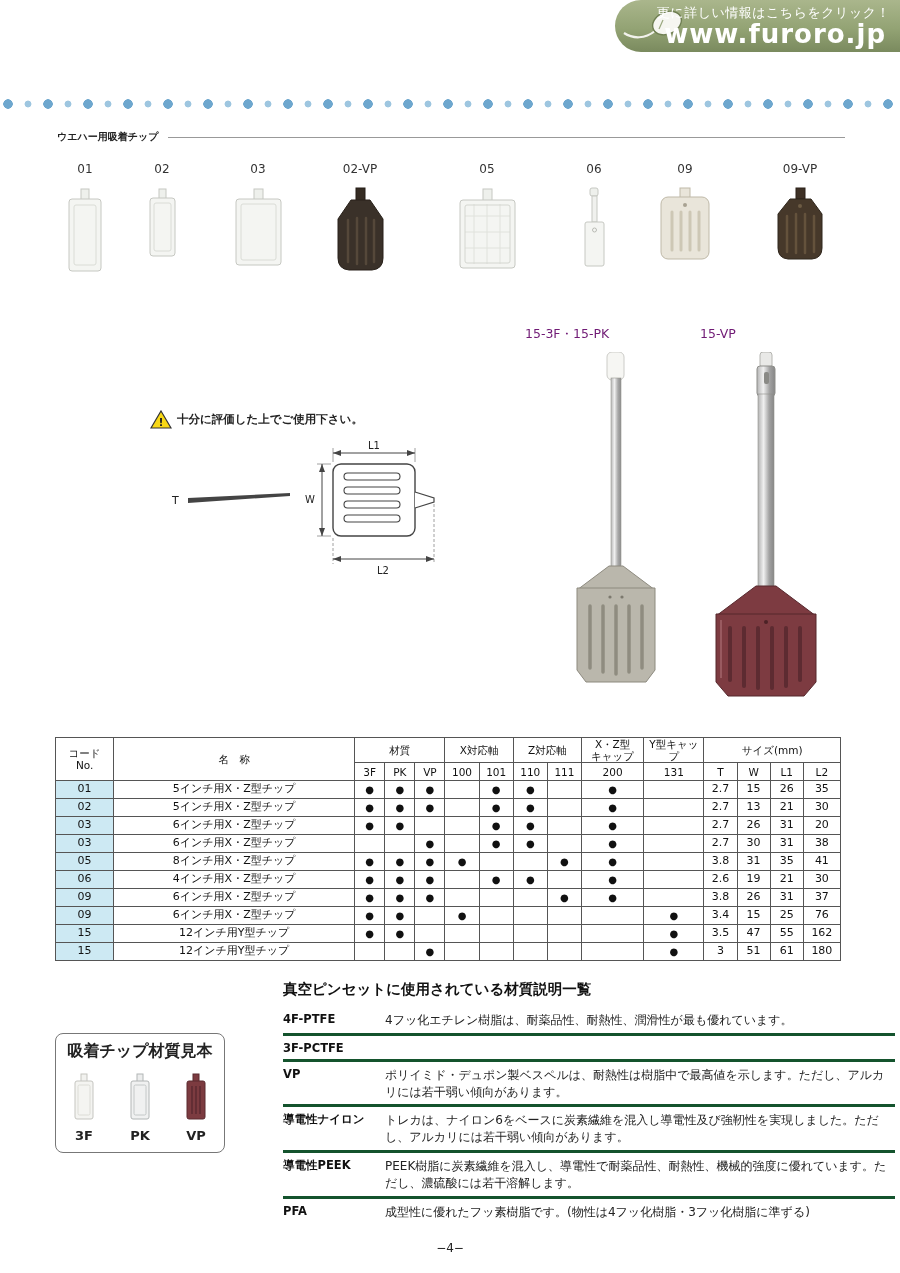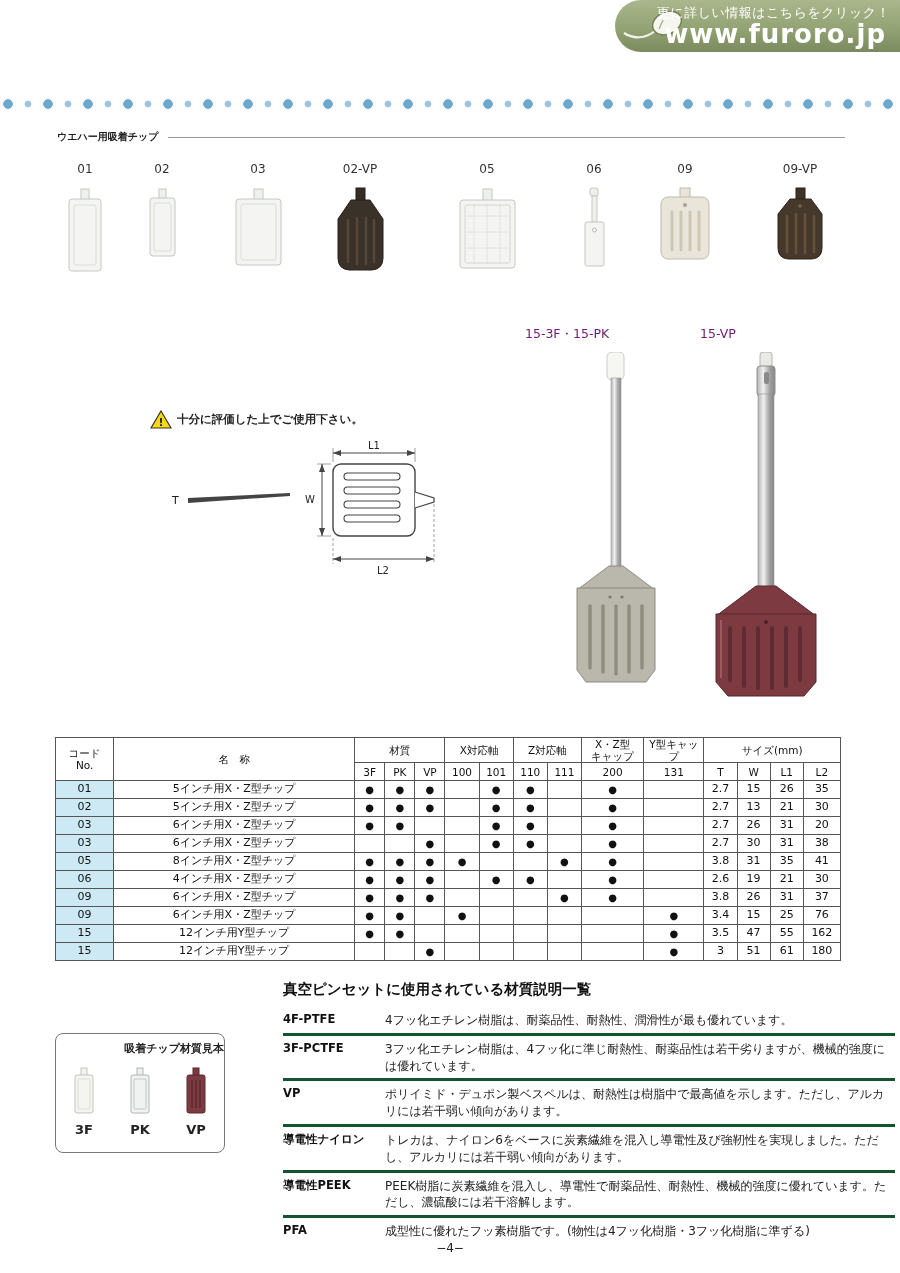--- a/index.html
+++ b/index.html
@@ -54,7 +54,7 @@
   .mat-desc{font-size:12px;color:#222;line-height:1.4;}
   
   .sample-box{position:absolute;left:55px;top:1033px;width:168px;height:118px;border:1px solid #777;border-radius:8px;background:#fff;}
-  .sample-title{text-align:right;font-size:11px;font-weight:bold;padding-top:7px;color:#222;}
+  .sample-title{text-align:center;font-size:16px;font-weight:bold;padding-top:7px;color:#222;}
   .sample-chips{display:flex;justify-content:space-around;align-items:flex-end;margin-top:6px;height:56px;}
   .sample-labels{display:flex;justify-content:space-around;margin-top:4px;font-size:13px;font-weight:bold;color:#222;}
   .sample-labels span{width:33%;text-align:center;}

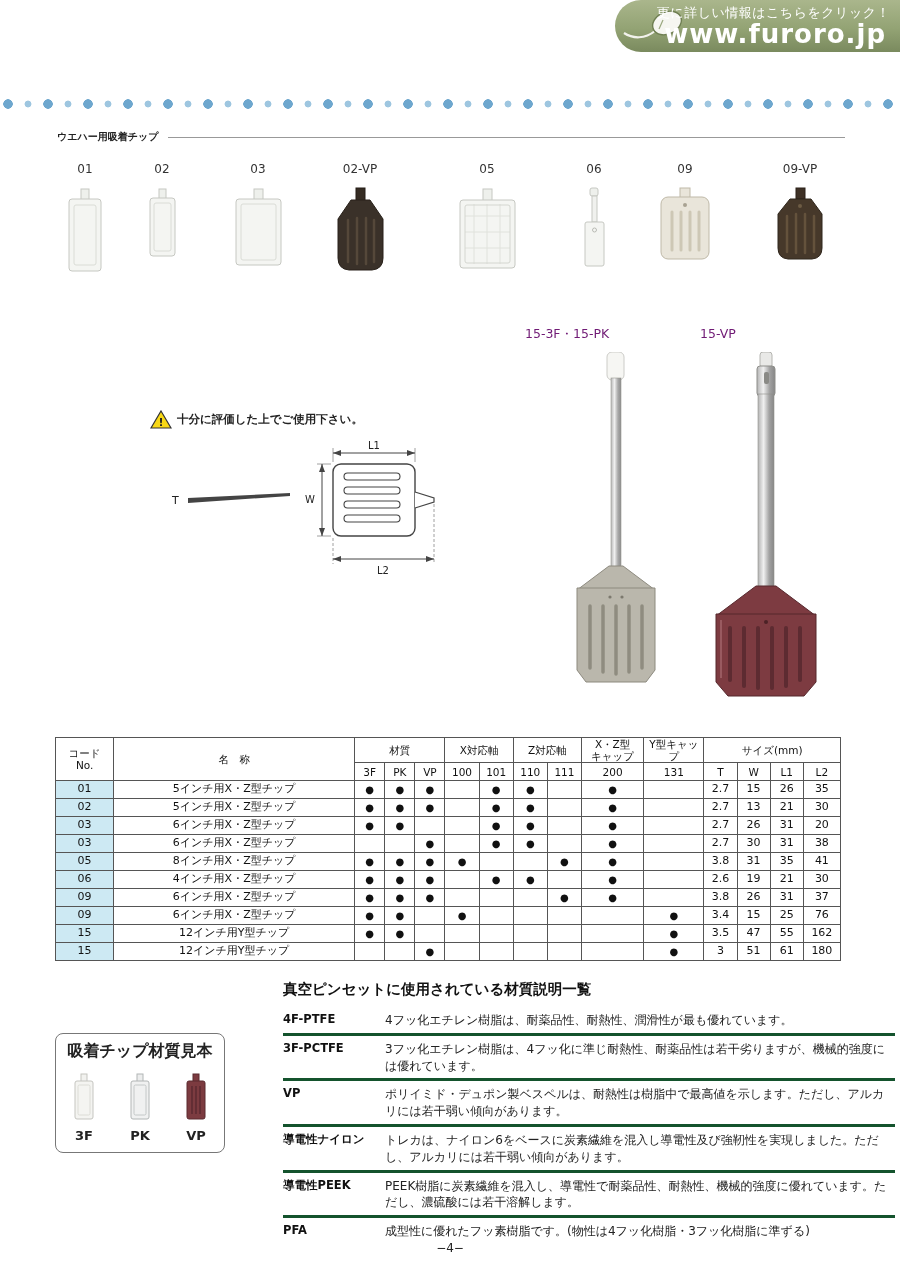--- a/index.html
+++ b/index.html
@@ -516,7 +516,6 @@
   </div>
   <div class="mat-row">
     <div class="mat-label">3F-PCTFE</div>
-    <div class="mat-desc">3フッ化エチレン樹脂は、4フッ化に準じ耐熱性、耐薬品性は若干劣りますが、機械的強度には優れています。</div>
   </div>
   <div class="mat-row">
     <div class="mat-label">VP</div>

